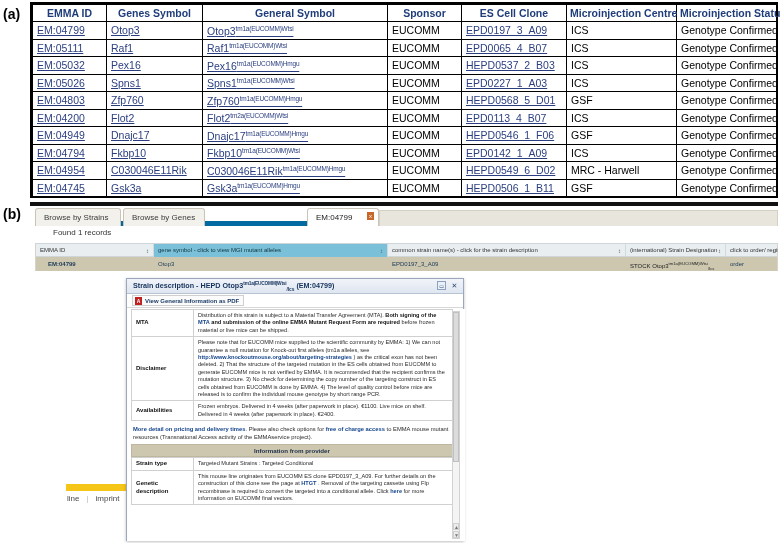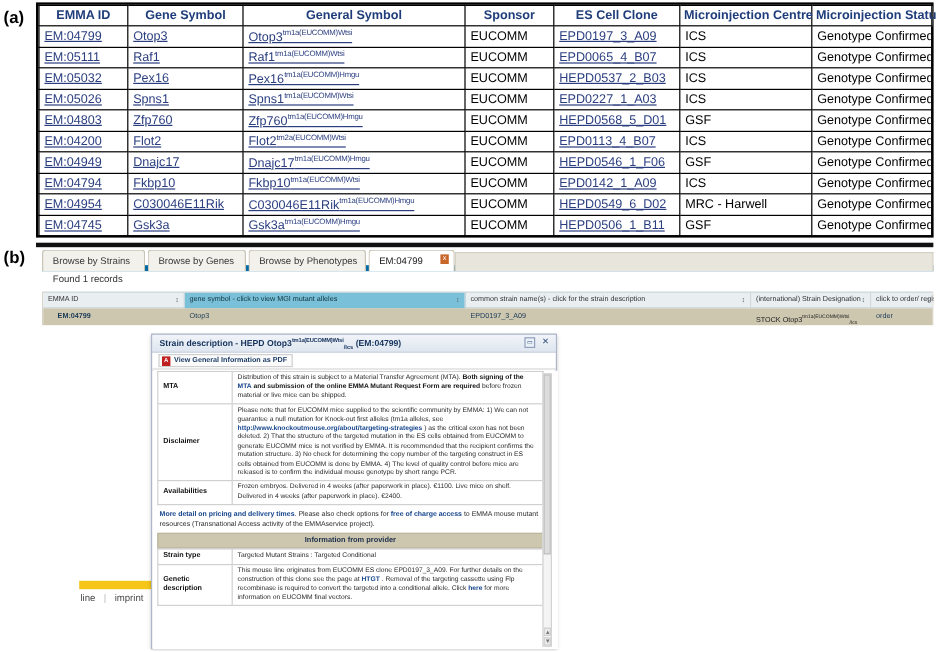--- a/index.html
+++ b/index.html
@@ -390,7 +390,7 @@
       <thead>
         <tr>
           <th class="c-emma">EMMA ID</th>
-          <th class="c-gene">Gene Symbol</th>
+          <th class="c-gene">Genes Symbol</th>
           <th class="c-allele">General Symbol</th>
           <th class="c-spons">Sponsor</th>
           <th class="c-clone">ES Cell Clone</th>

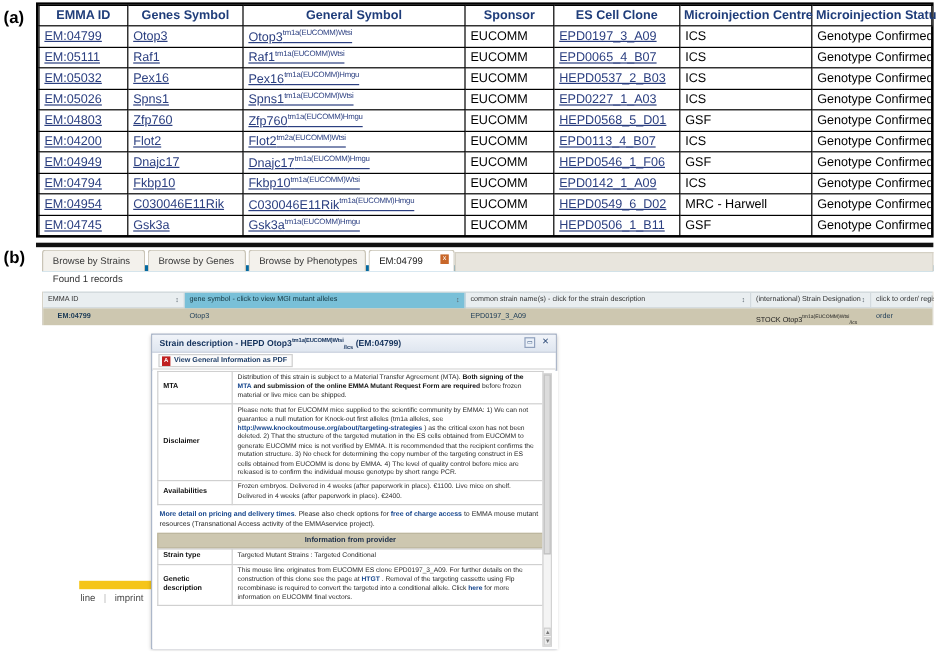--- a/index.html
+++ b/index.html
@@ -506,9 +506,6 @@
       </div>
       <div class="tab" id="tab-genes">
         <span>Browse by Genes</span>
-      </div>
-      <div class="tab" id="tab-phenotypes">
-        <span>Browse by Phenotypes</span>
       </div>
       <div class="tab active" id="tab-record">
         <span>EM:04799</span>

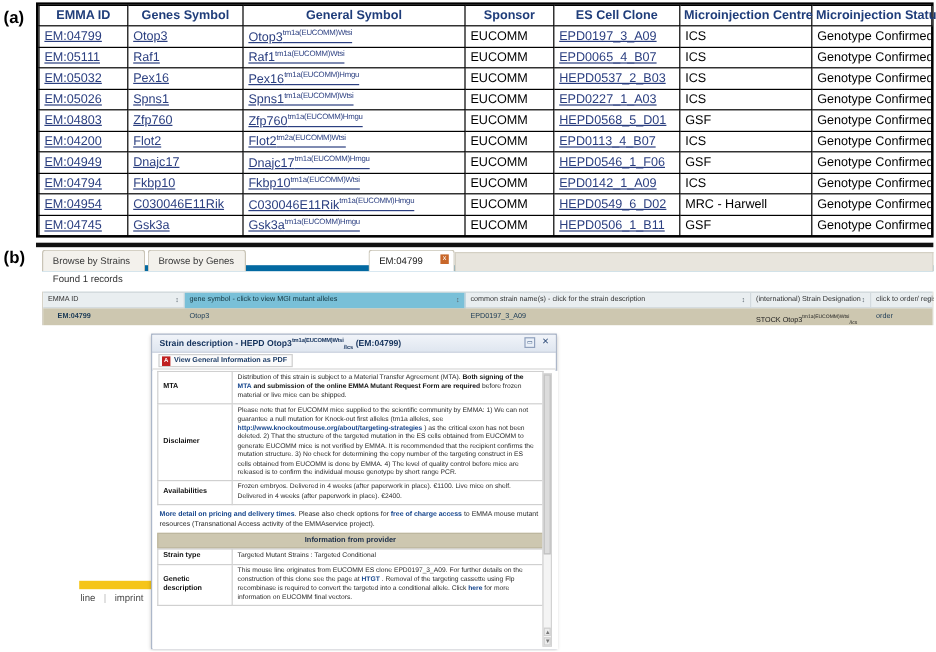--- a/index.html
+++ b/index.html
@@ -142,7 +142,7 @@
 
   #found-records {
     position: absolute;
-    left: 14px; top: 26px;
+    left: 23px; top: 26px;
     font-size: 8px;
     color: #333;
   }

